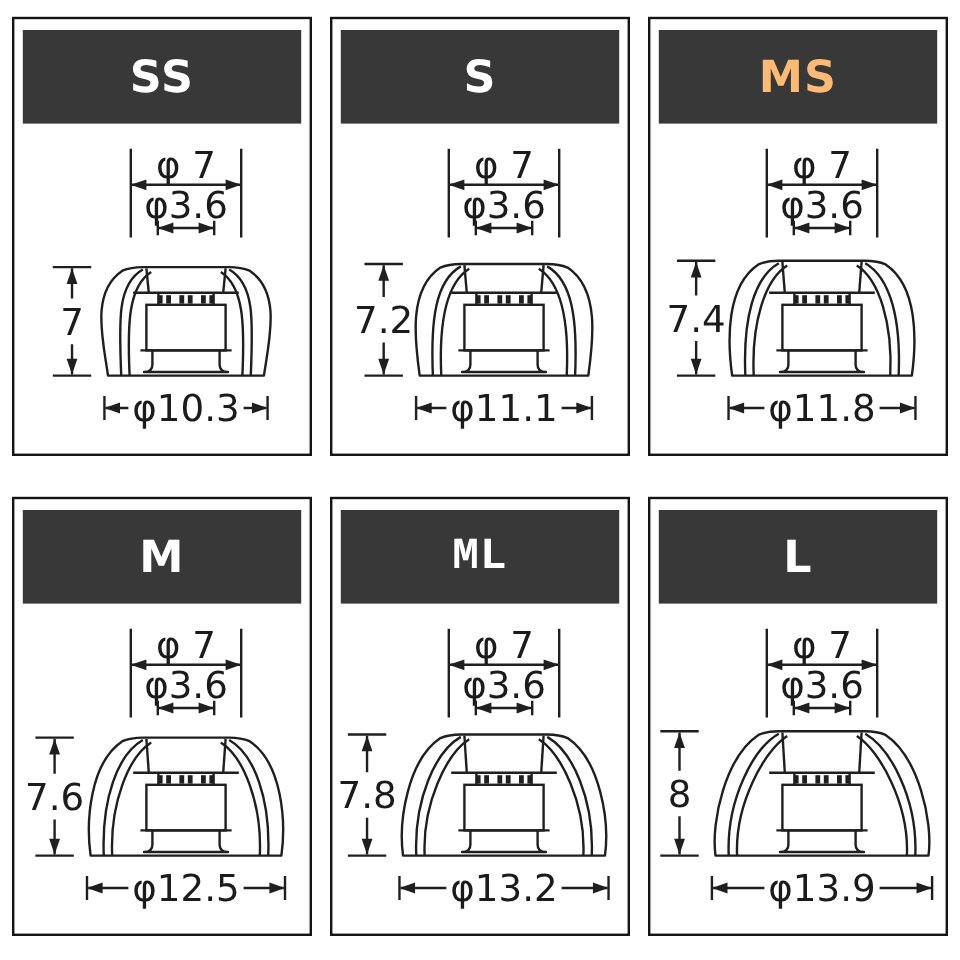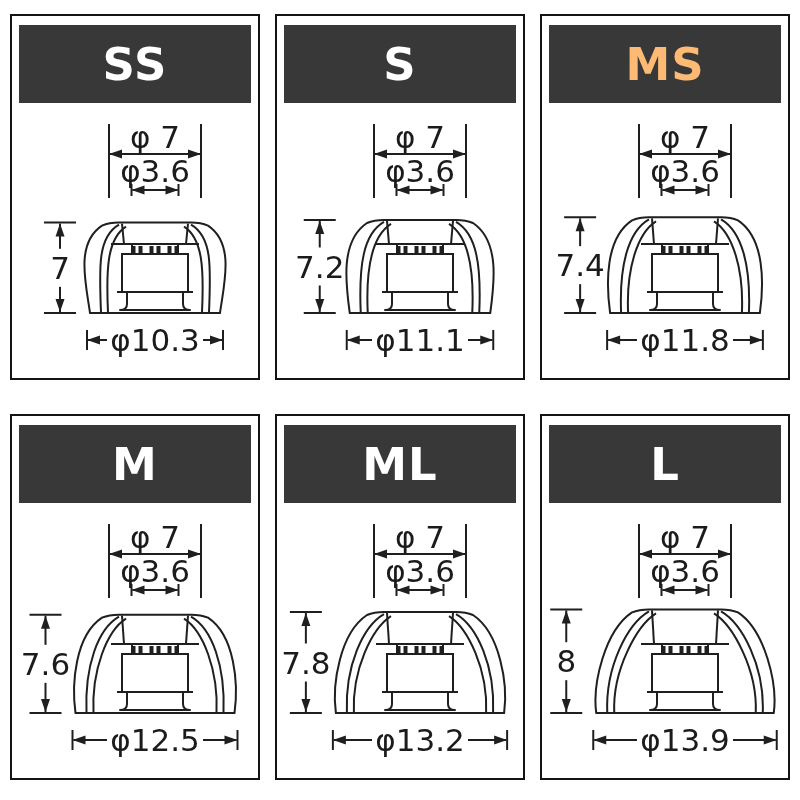--- a/index.html
+++ b/index.html
@@ -16,7 +16,7 @@
   .panel{position:relative;border:2px solid #141414;background:#fff;box-sizing:border-box;}
   .header{position:absolute;top:9px;left:7px;right:7px;height:78px;
     display:flex;align-items:center;justify-content:center;}
-  .size-label{font-weight:700;font-size:45px;line-height:1;letter-spacing:1px;}
+  .size-label{font-weight:700;font-size:37px;line-height:1;letter-spacing:1px;}
   svg.spec{position:absolute;left:0;top:86px;display:block;}
   svg.spec text{font-family:"DejaVu Sans","Liberation Sans",sans-serif;}
 </style>

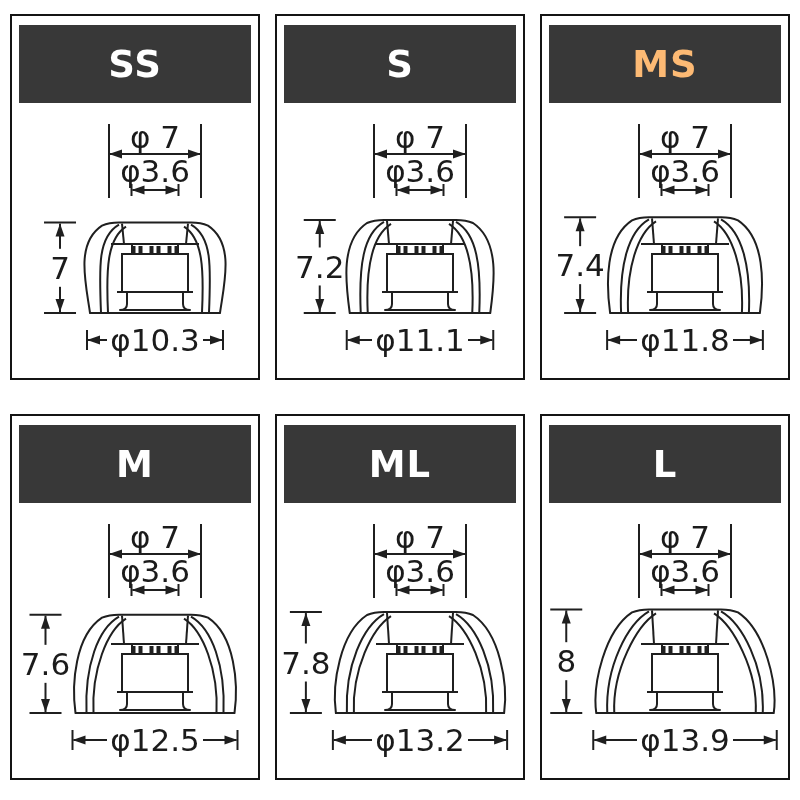--- a/index.html
+++ b/index.html
@@ -261,7 +261,7 @@
   </section>
 
   <section class="panel">
-    <div class="header" style="background: rgb(56, 56, 56);">
+    <div class="header" style="background: rgb(56, 56, 56); font-family: Liberation Mono, monospace;">
       <span class="size-label" style="color: rgb(255, 255, 255);">ML</span>
     </div>
     <svg class="spec" width="246" height="276" viewBox="0 0 246 276">

